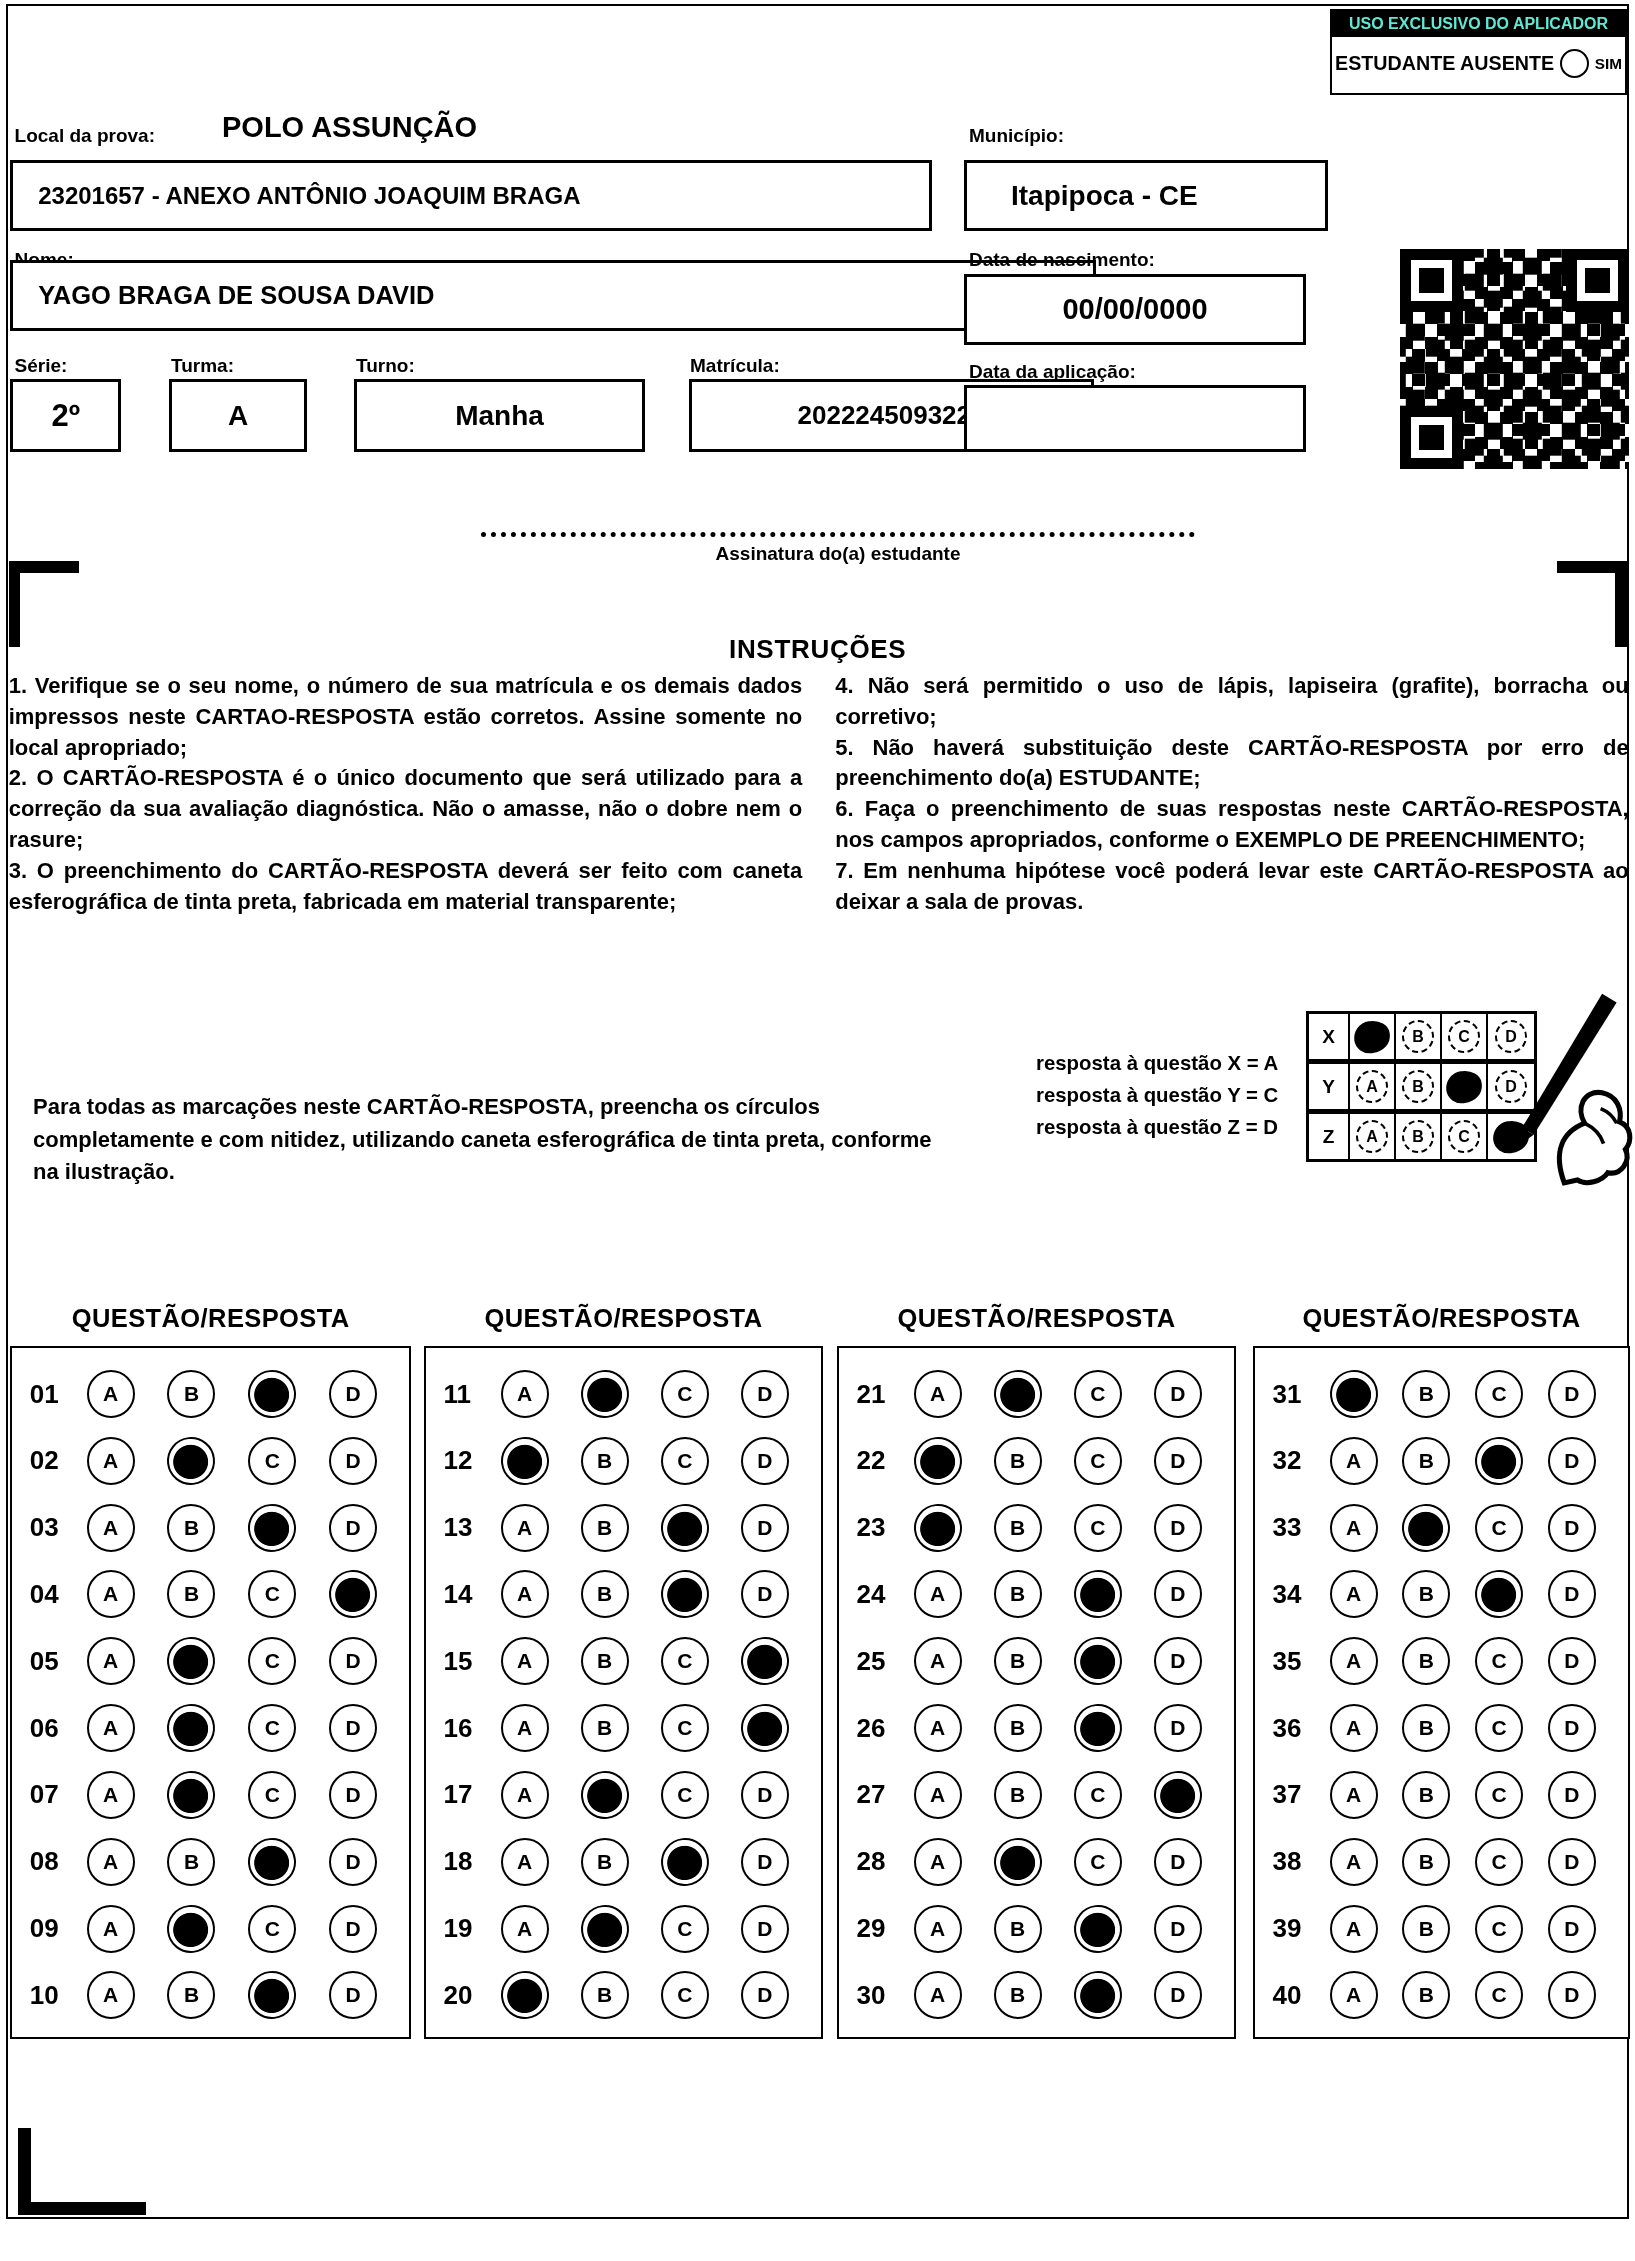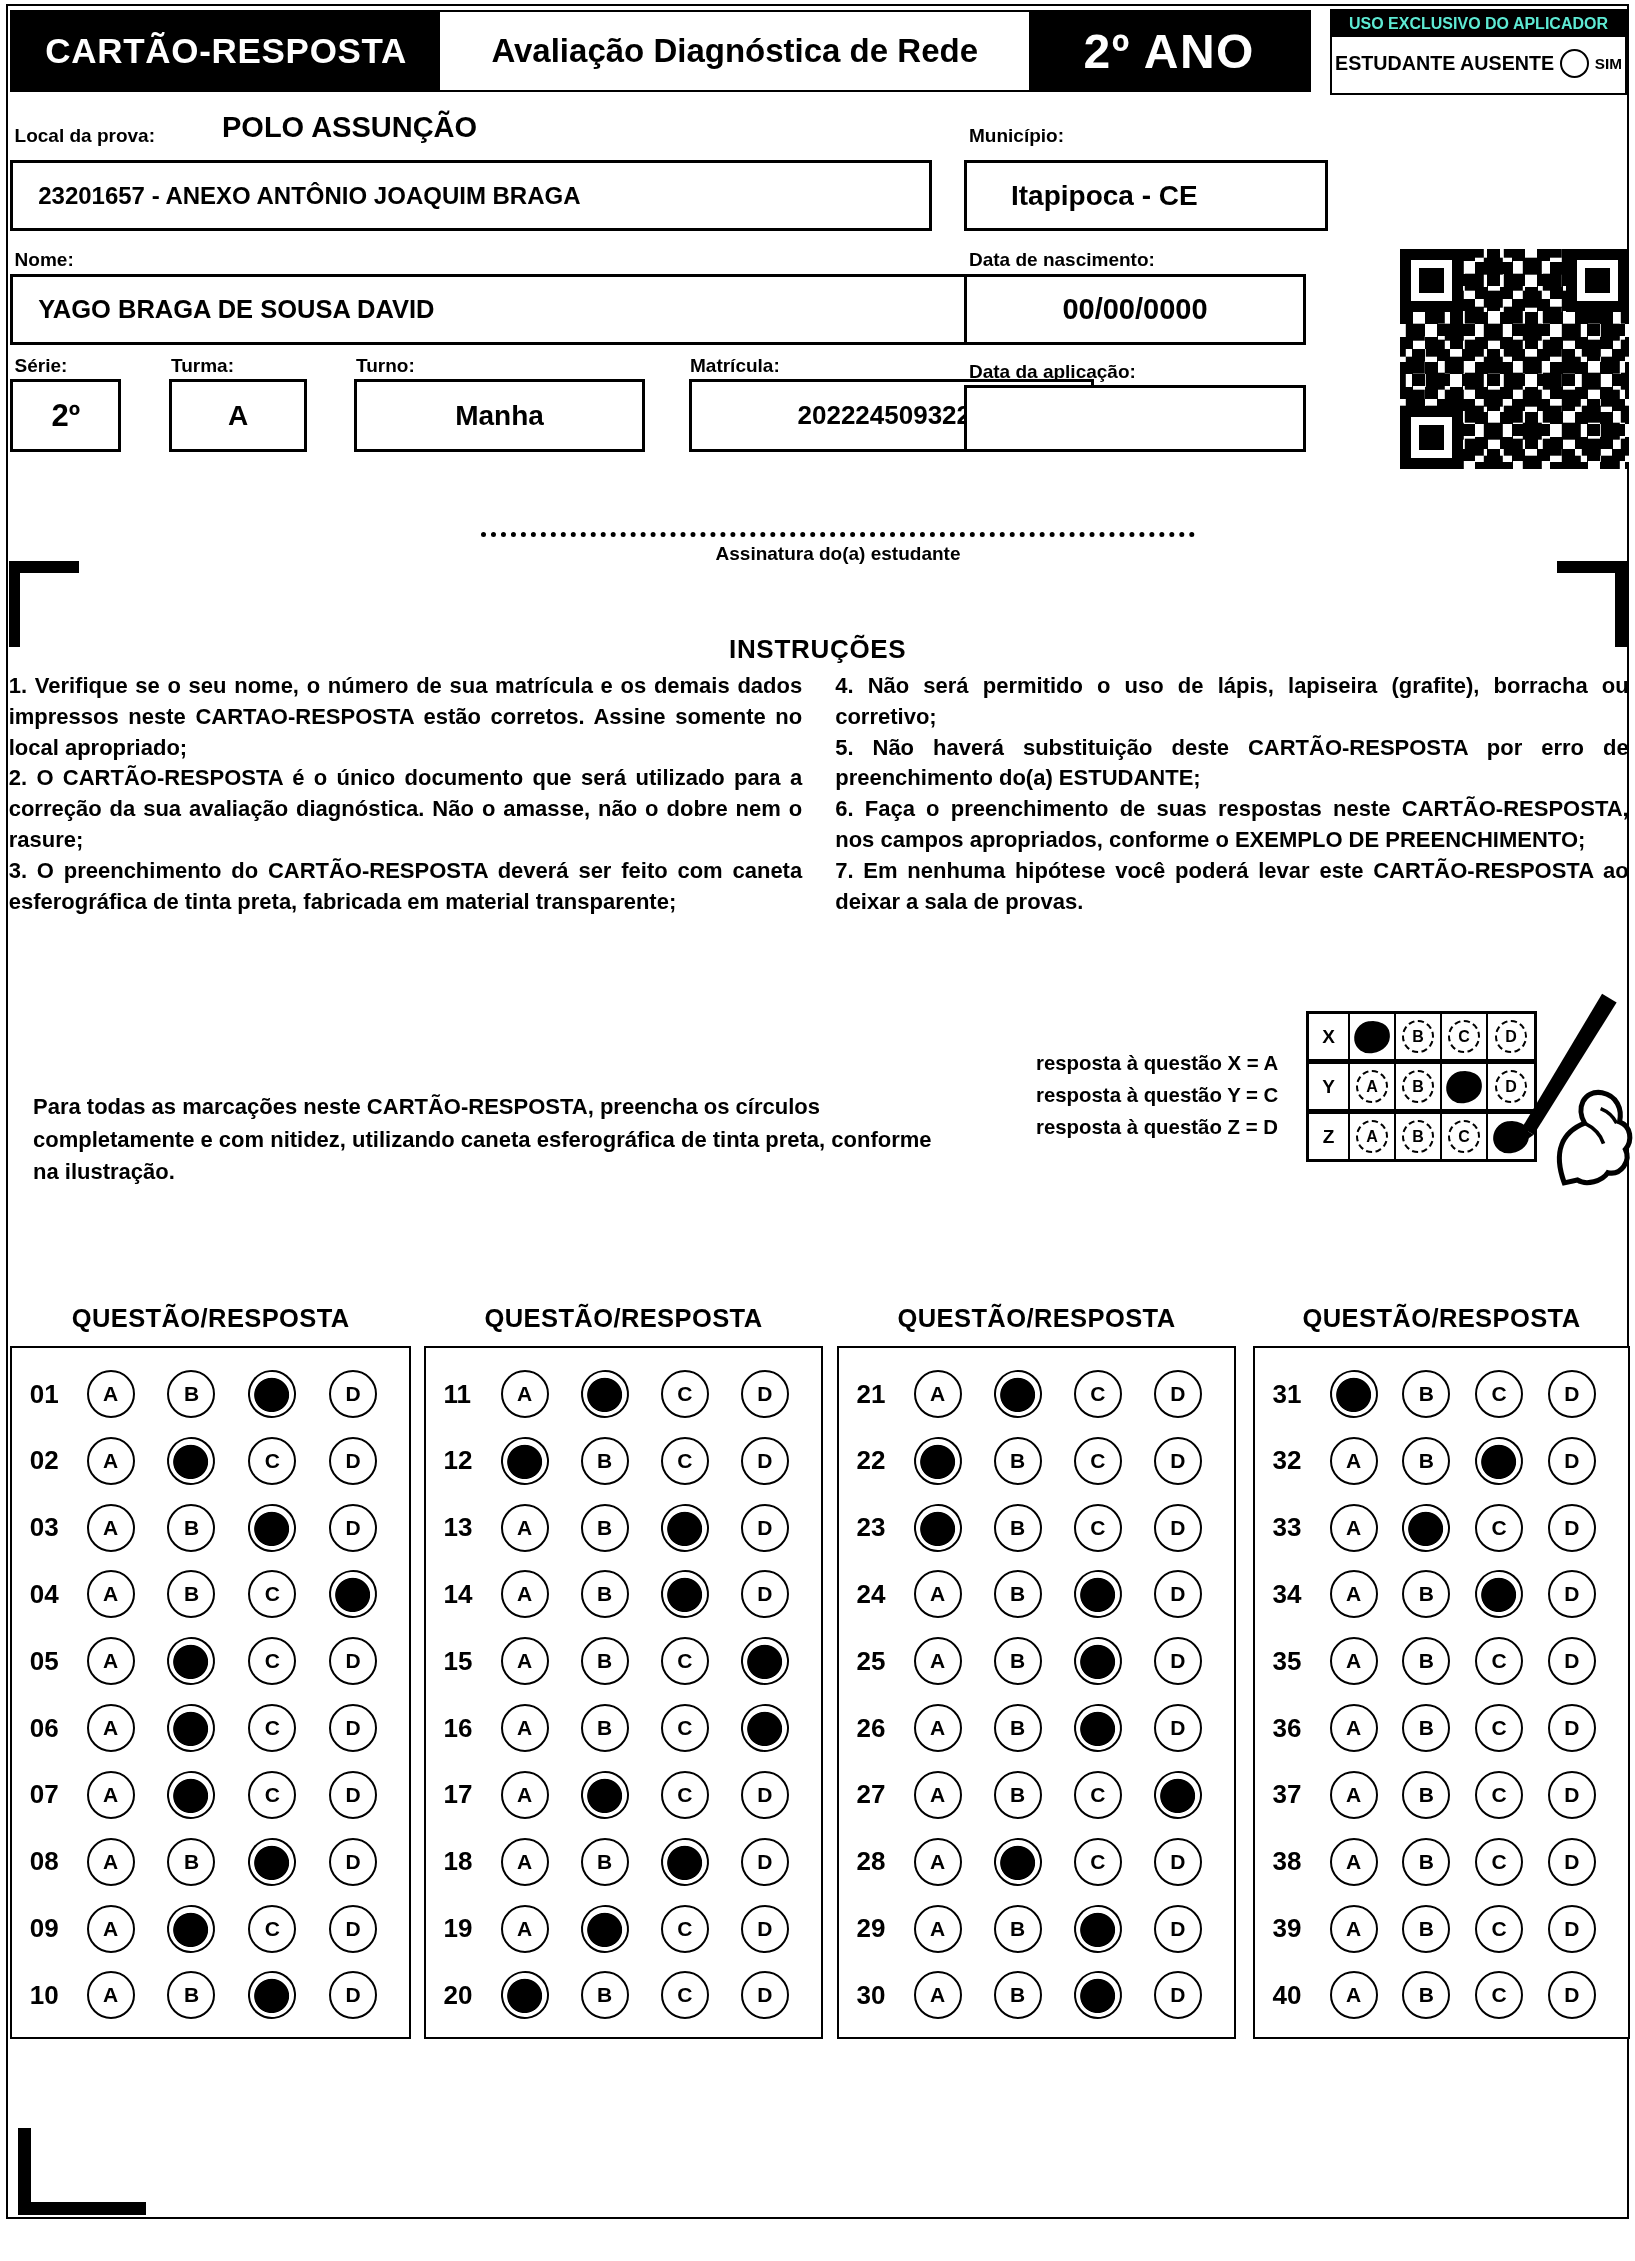--- a/index.html
+++ b/index.html
@@ -86,11 +86,6 @@
 <div class="page">
   <div class="abs page-border"></div>
 
-  <div class="abs header-band">
-    <div class="title-box">CARTÃO-RESPOSTA</div>
-    <div class="subtitle-box">Avaliação Diagnóstica de Rede</div>
-    <div class="grade-box">2º ANO</div>
-  </div>
 
   <div class="abs applicator-box">
     <div class="applicator-bar">USO EXCLUSIVO DO APLICADOR</div>

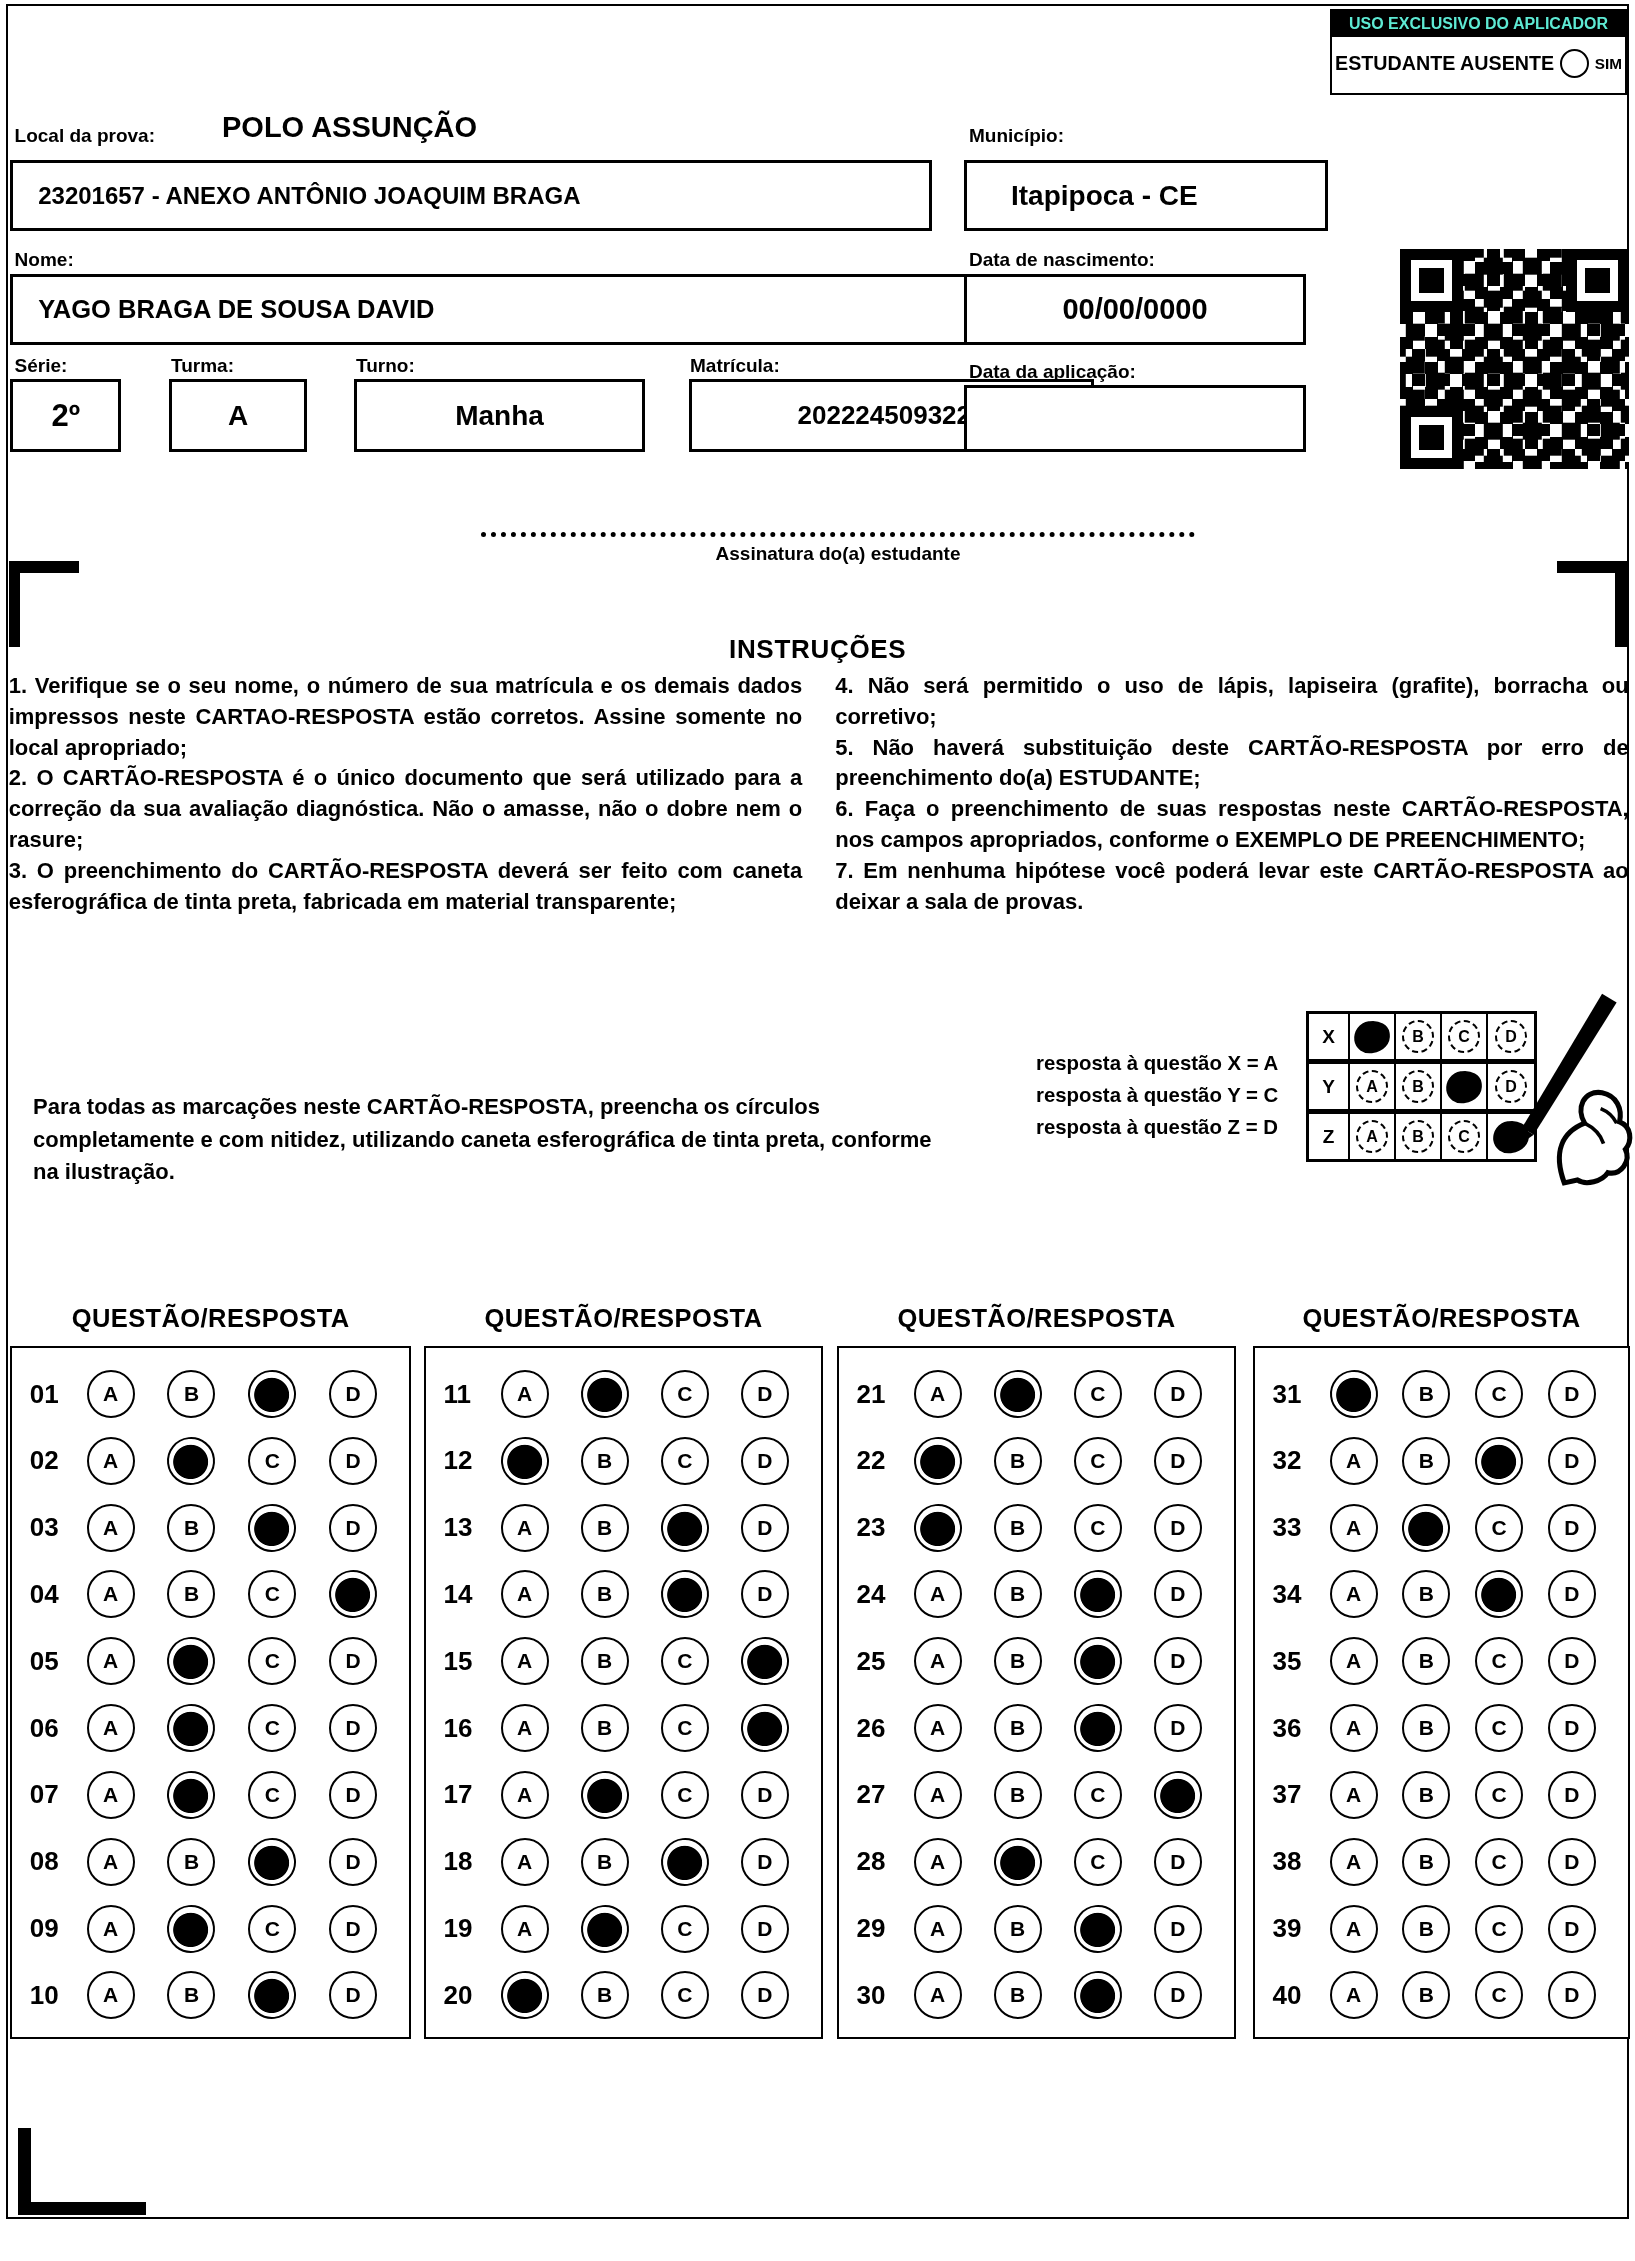--- a/index.html
+++ b/index.html
@@ -101,7 +101,7 @@
   <div class="abs fbox" style="left:10.2px; top:160px; width:922px; height:71px; padding-left:25px; font-size:24px;">23201657 - ANEXO ANTÔNIO JOAQUIM BRAGA</div>
 
   <div class="abs flabel" style="left:14.6px; top:249px;">Nome:</div>
-  <div class="abs fbox" style="left:10.2px; top:274px; width:1086px; height:71px; padding-left:25px; font-size:25.5px;">YAGO BRAGA DE SOUSA DAVID</div>
+  <div class="abs fbox" style="left:10.2px; top:260px; width:1086px; height:71px; padding-left:25px; font-size:25.5px;">YAGO BRAGA DE SOUSA DAVID</div>
 
   <div class="abs flabel" style="left:14.6px; top:355px;">Série:</div>
   <div class="abs flabel" style="left:171px; top:355px;">Turma:</div>

